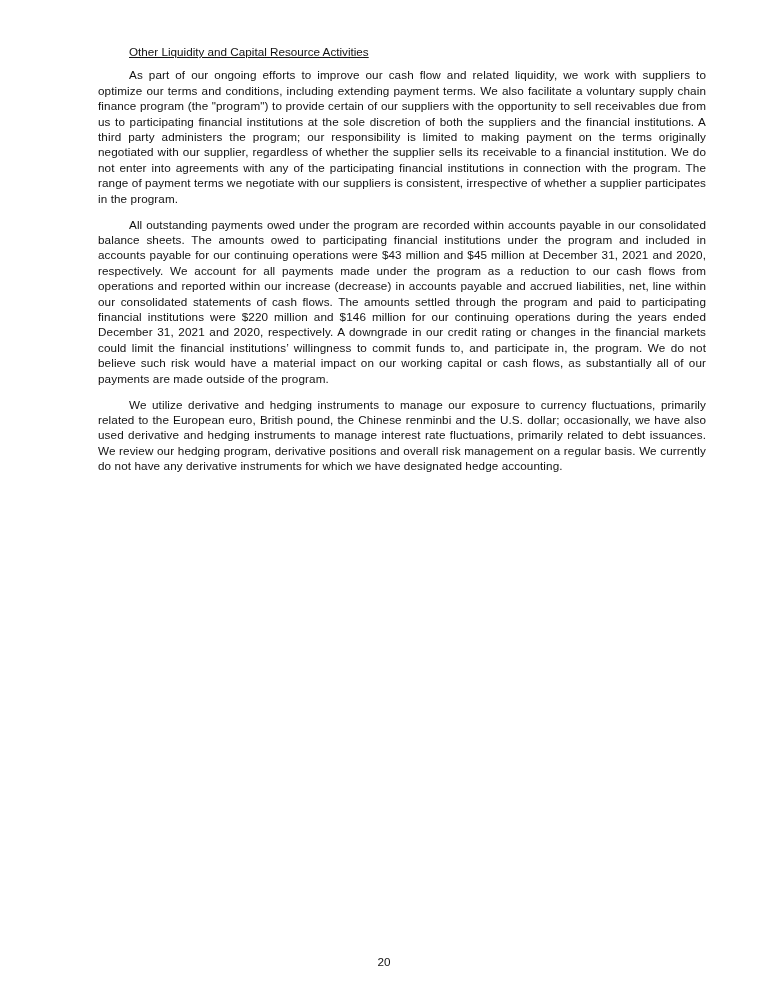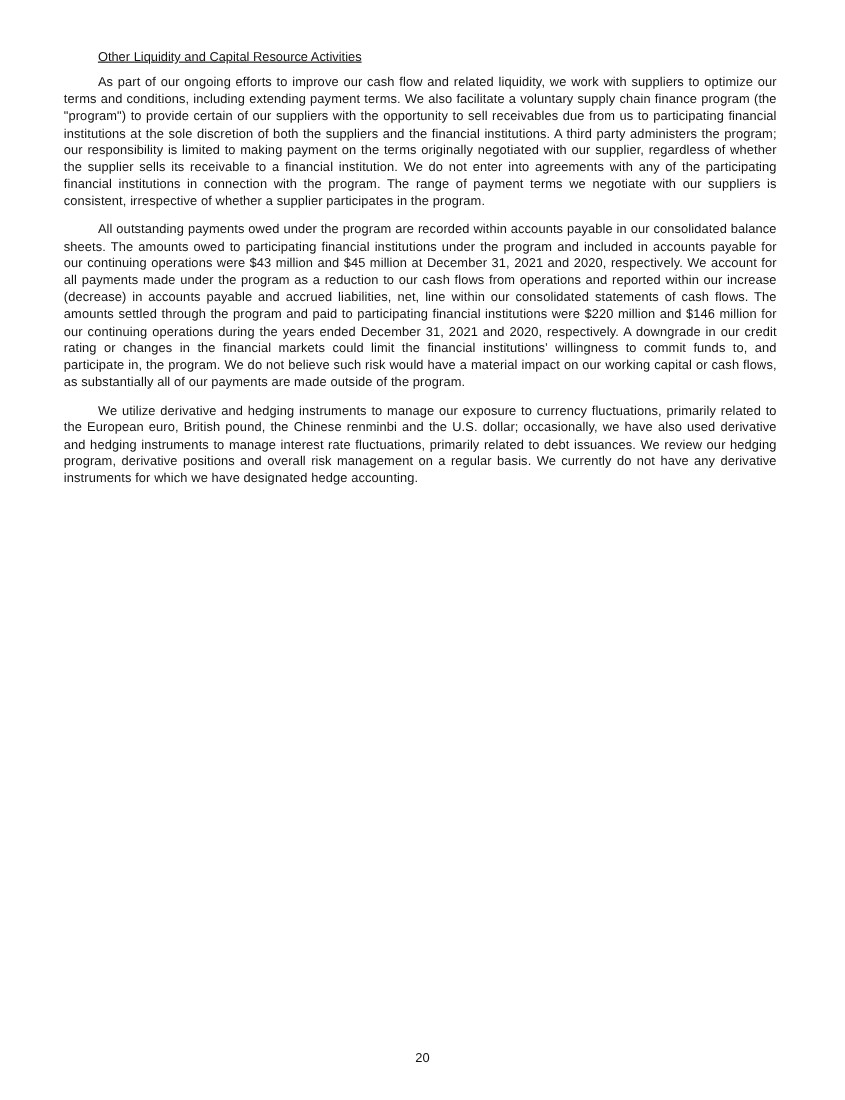--- a/index.html
+++ b/index.html
@@ -16,7 +16,7 @@
     font-family: "Liberation Sans", sans-serif;
     color: #111111;
     box-sizing: border-box;
-    padding: 44px 62px 0 58px;
+    padding: 44px 62px 0 98px;
     overflow: hidden;
   }
   .heading {

